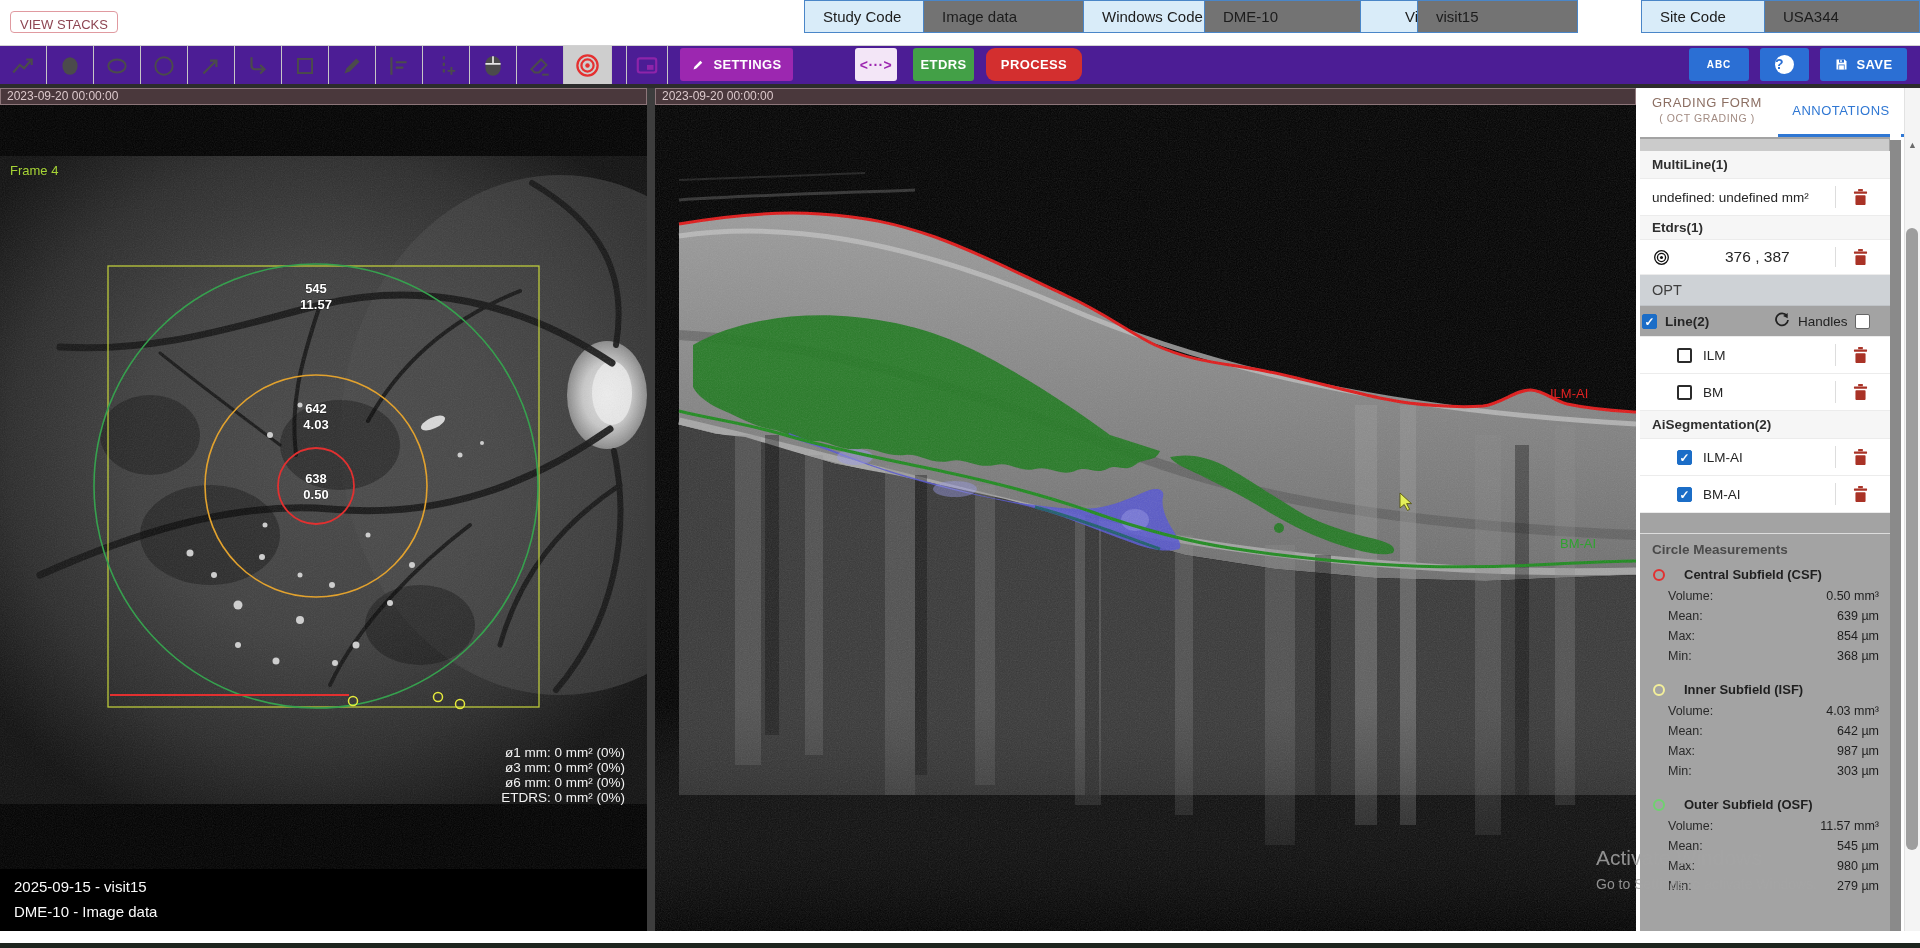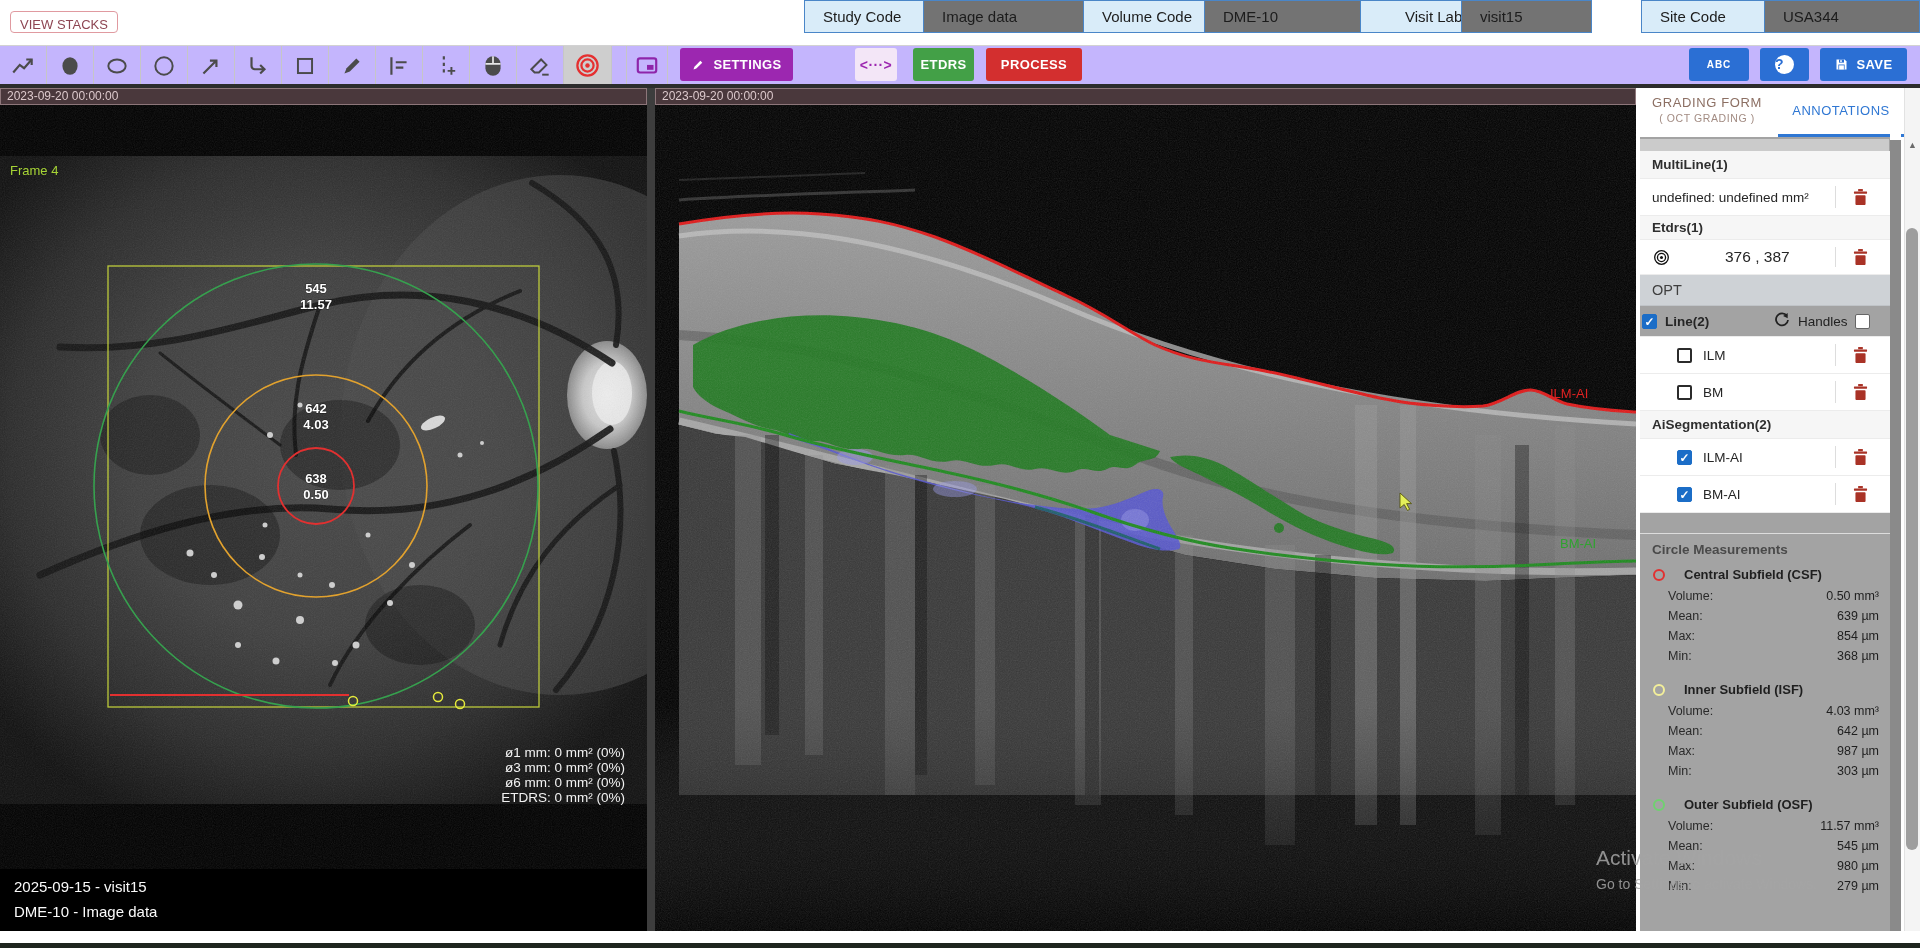--- a/index.html
+++ b/index.html
@@ -103,7 +103,7 @@
 
   <div class="abs hdr-field" style="left:804px;width:120px;">Study Code</div>
   <div class="abs hdr-field val" style="left:923px;width:161px;">Image data</div>
-  <div class="abs hdr-field" style="left:1083px;width:122px;">Volume Code</div>
+  <div class="abs hdr-field" style="left:1083px;width:122px;">Windows Code</div>
   <div class="abs hdr-field val" style="left:1204px;width:157px;">DME-10</div>
   <div class="abs hdr-field" style="left:1360px;width:122px;padding-left:44px;">Visit Label</div>
   <div class="abs hdr-field val" style="left:1417px;width:131px;margin-left:44px;">visit15</div>

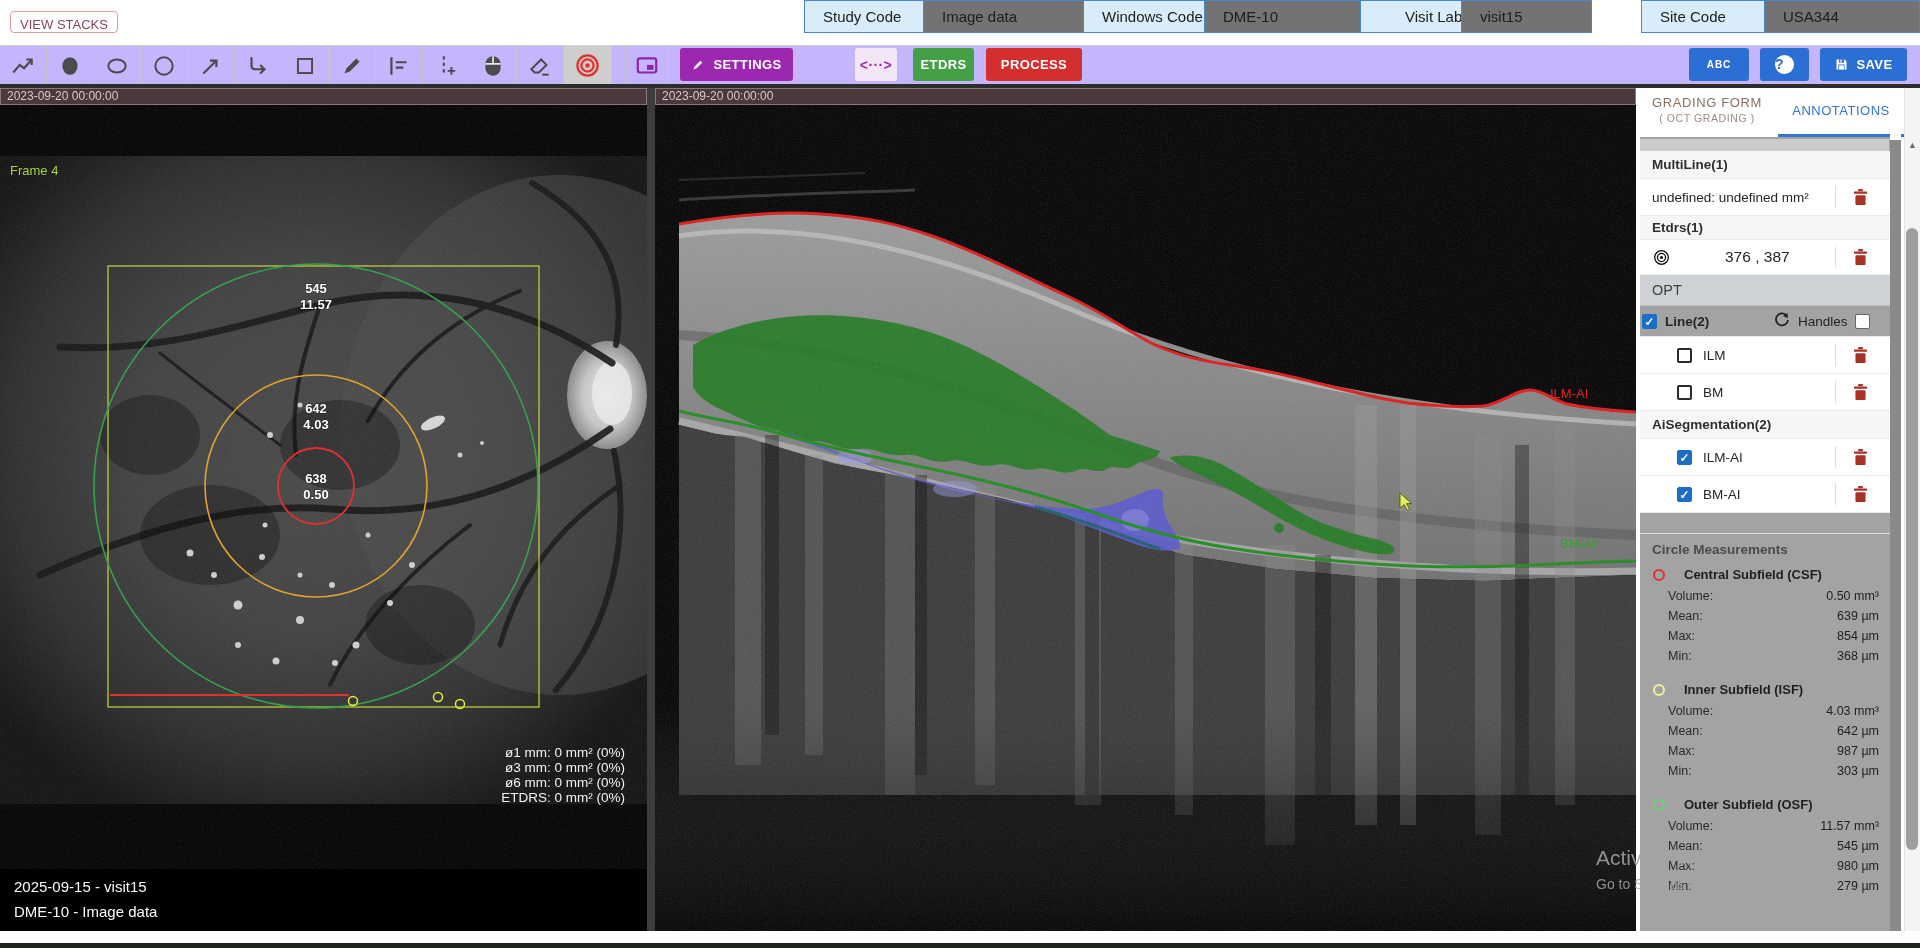--- a/index.html
+++ b/index.html
@@ -106,7 +106,7 @@
   <div class="abs hdr-field" style="left:1083px;width:122px;">Windows Code</div>
   <div class="abs hdr-field val" style="left:1204px;width:157px;">DME-10</div>
   <div class="abs hdr-field" style="left:1360px;width:122px;padding-left:44px;">Visit Label</div>
-  <div class="abs hdr-field val" style="left:1417px;width:131px;margin-left:44px;">visit15</div>
+  <div class="abs hdr-field val" style="left:1417px;width:161px;">visit15</div>
   <div class="abs hdr-field" style="left:1641px;width:124px;">Site Code</div>
   <div class="abs hdr-field val" style="left:1764px;width:156px;">USA344</div>
 

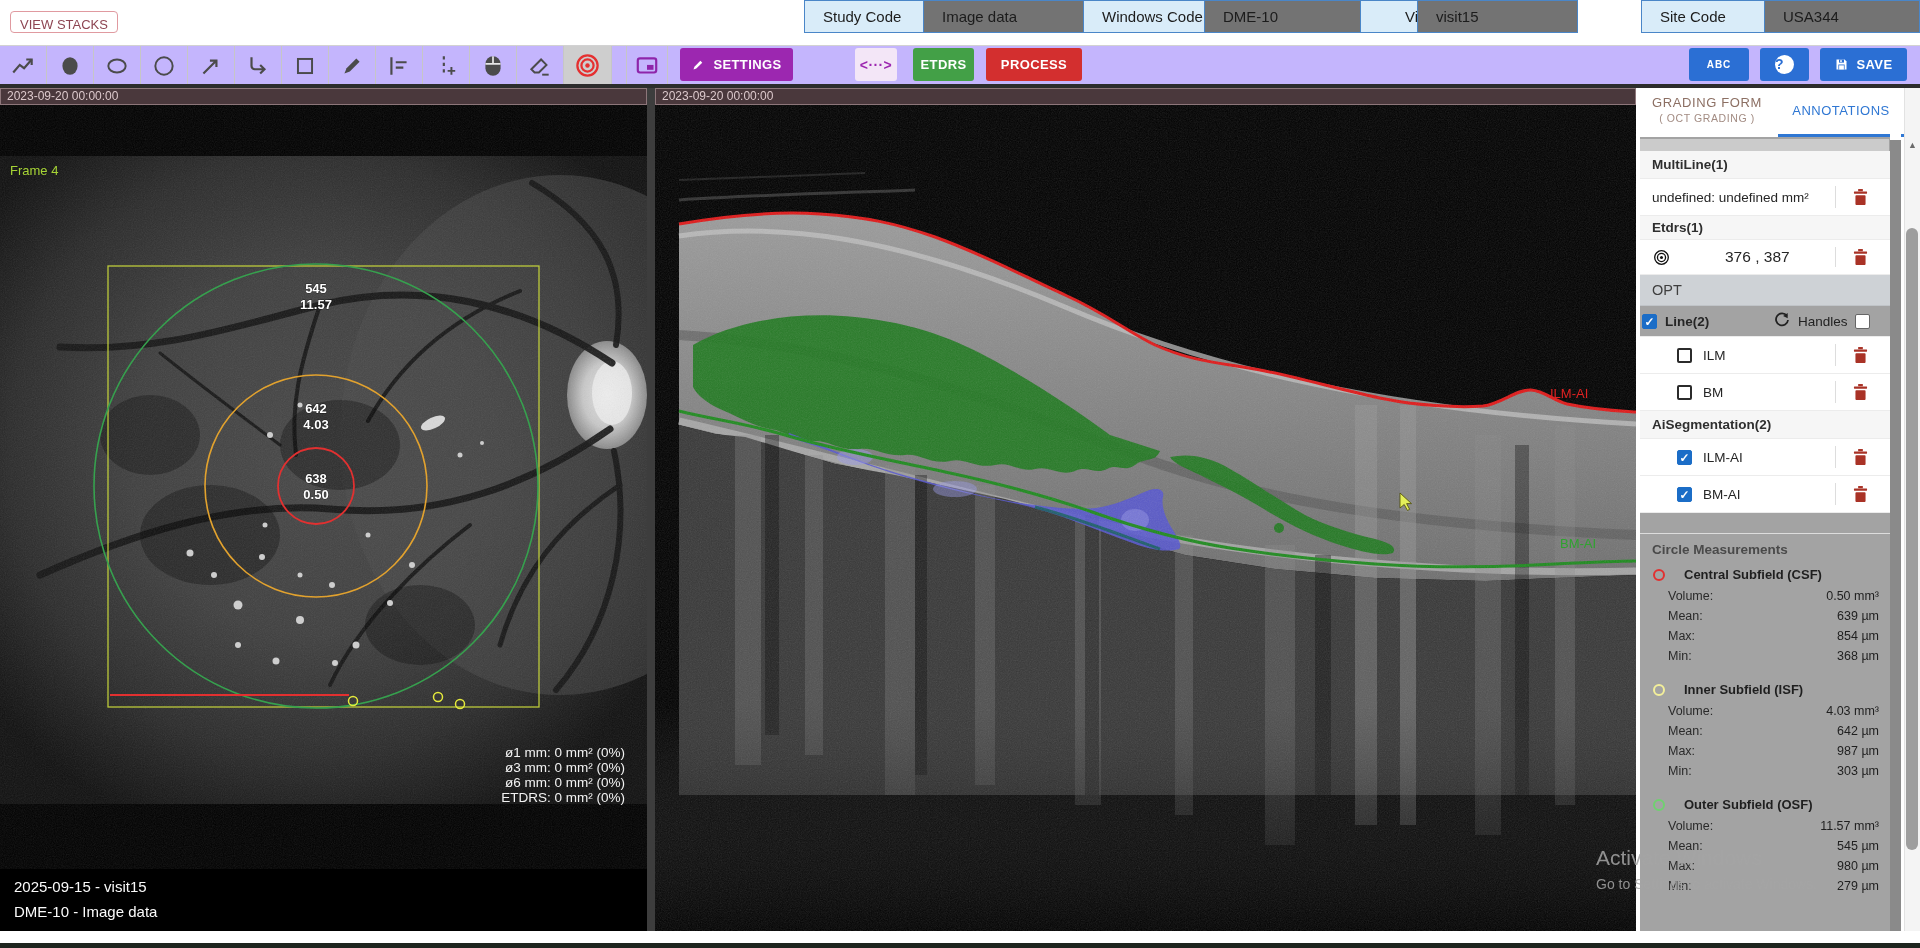--- a/index.html
+++ b/index.html
@@ -17,7 +17,7 @@
   .hdr-field.val { background:#737373; }
 
   
-  #toolbar { top:45px; left:0; width:1920px; height:39px; background:#c4b5fd;
+  #toolbar { top:45px; left:0; width:1920px; height:39px; background:#4c1d95;
     border-top:1px solid #d2d2d2; }
   .tool-cell { top:0; height:39px; width:47px; border-right:1px solid #c6c6c6;
     display:flex; align-items:center; justify-content:center; cursor:pointer; }

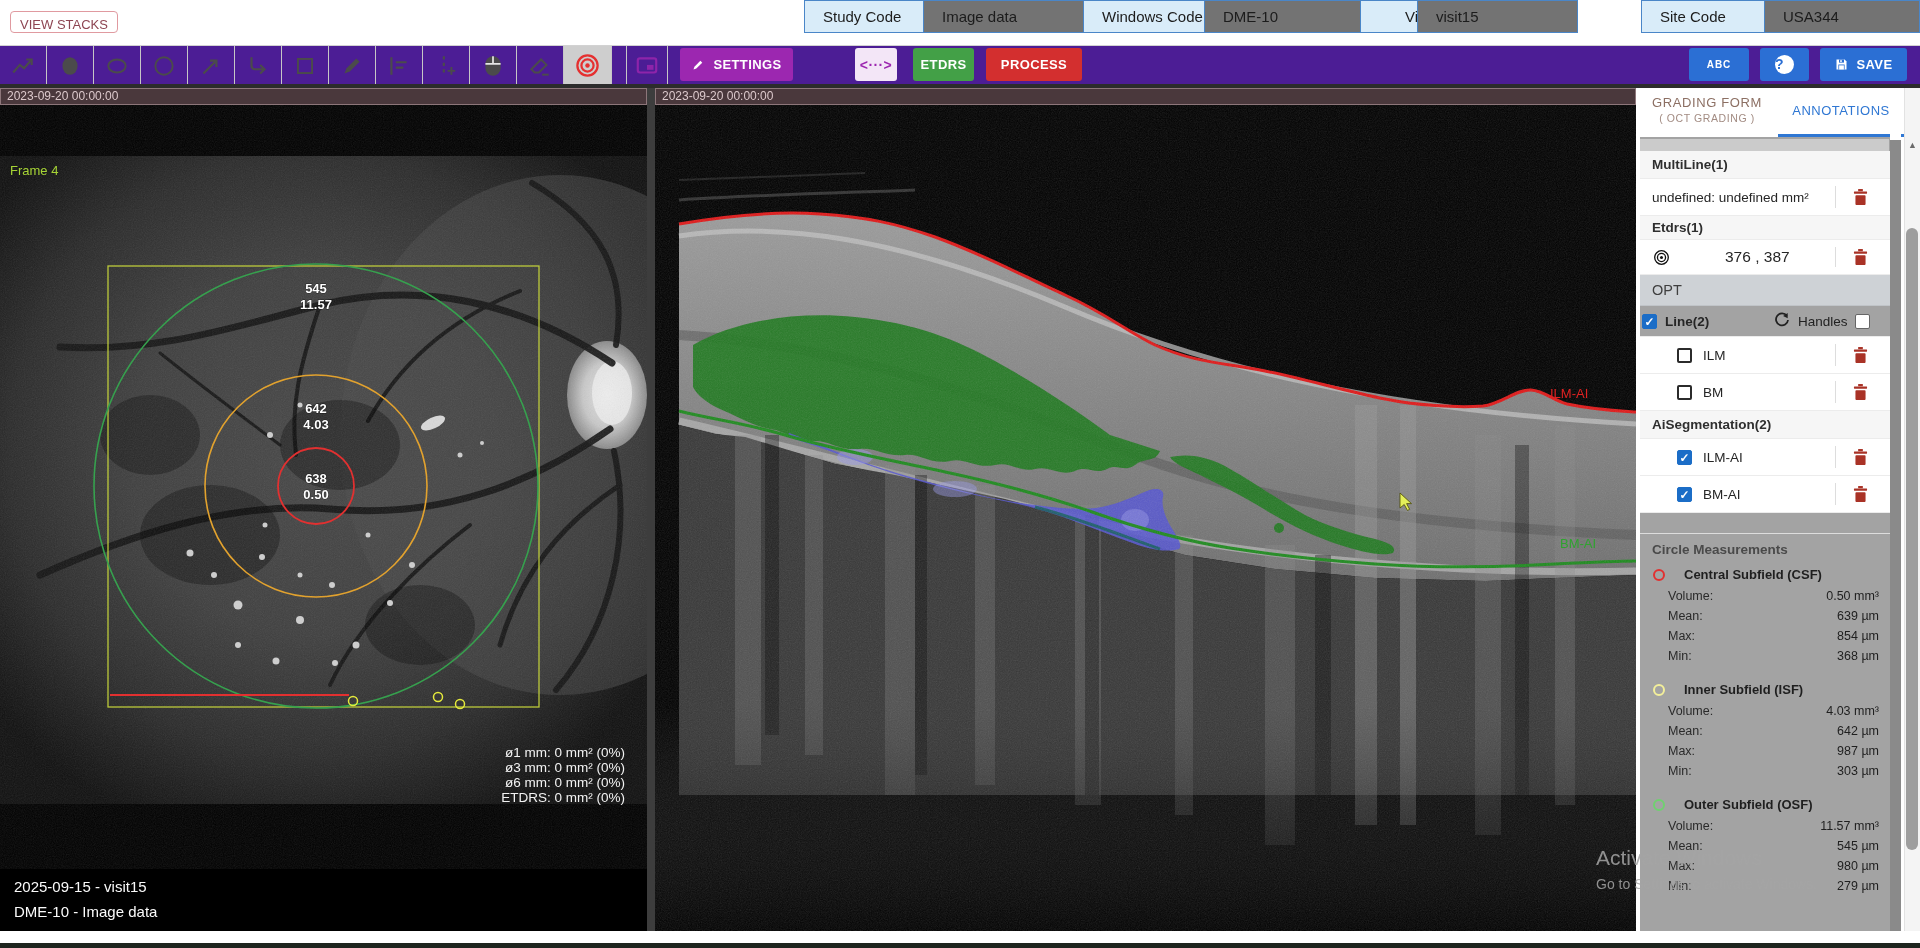--- a/index.html
+++ b/index.html
@@ -207,7 +207,7 @@
     <div class="abs tbtn" style="left:913px;width:61px;background:#43a047;">
         <span>ETDRS</span>
       </div>
-    <div class="abs tbtn" style="left:986px;width:96px;background:#d32f2f;">
+    <div class="abs tbtn" style="left:986px;width:96px;background:#d32f2f;border-radius:9px;">
         <span>PROCESS</span>
       </div>
 

